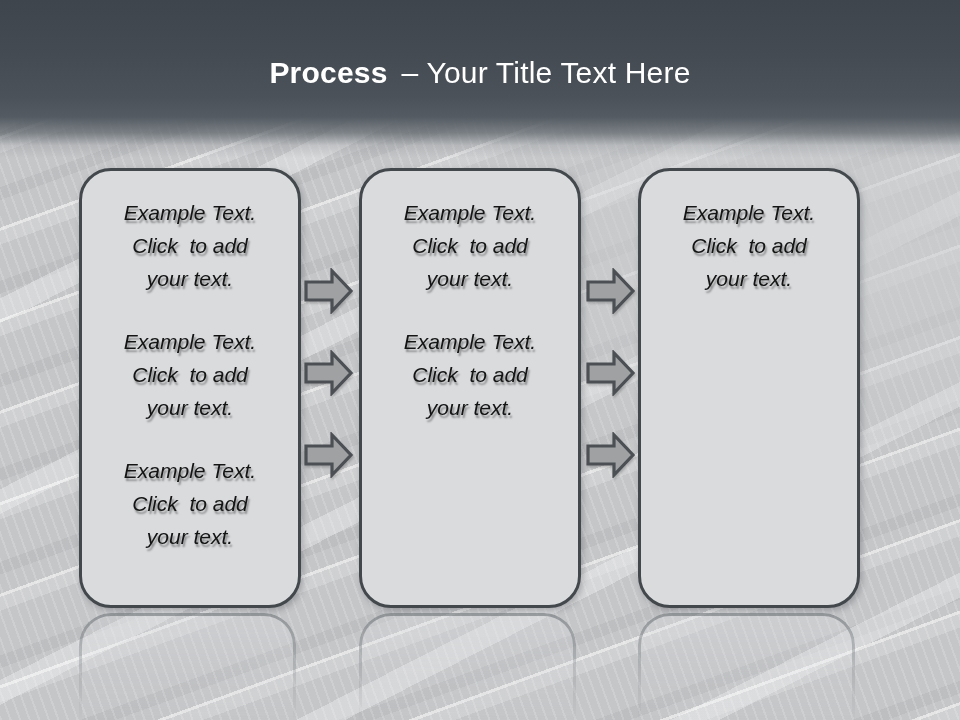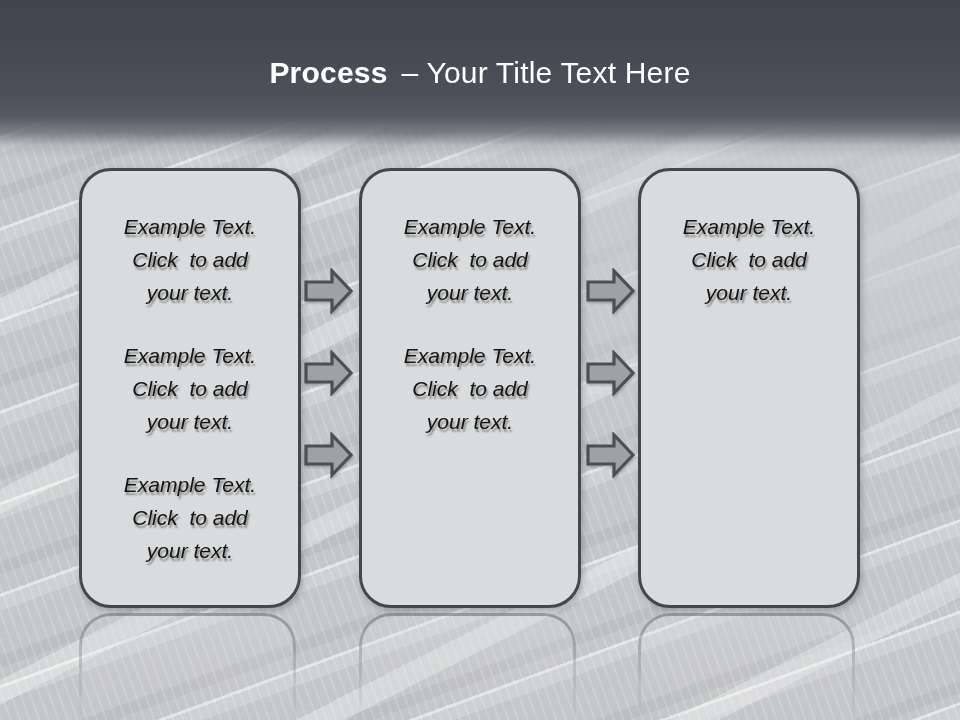--- a/index.html
+++ b/index.html
@@ -32,7 +32,7 @@
   .process-box{
     position:absolute;top:168px;width:222px;height:440px;box-sizing:border-box;
     background:#d9dbdd;border:3.5px solid #43484d;border-radius:32px;
-    padding-top:39px;
+    padding-top:25px;
     box-shadow:2px 3px 6px rgba(55,60,65,0.30);
   }
   .box-1{left:79px;} .box-2{left:359px;} .box-3{left:638px;}

